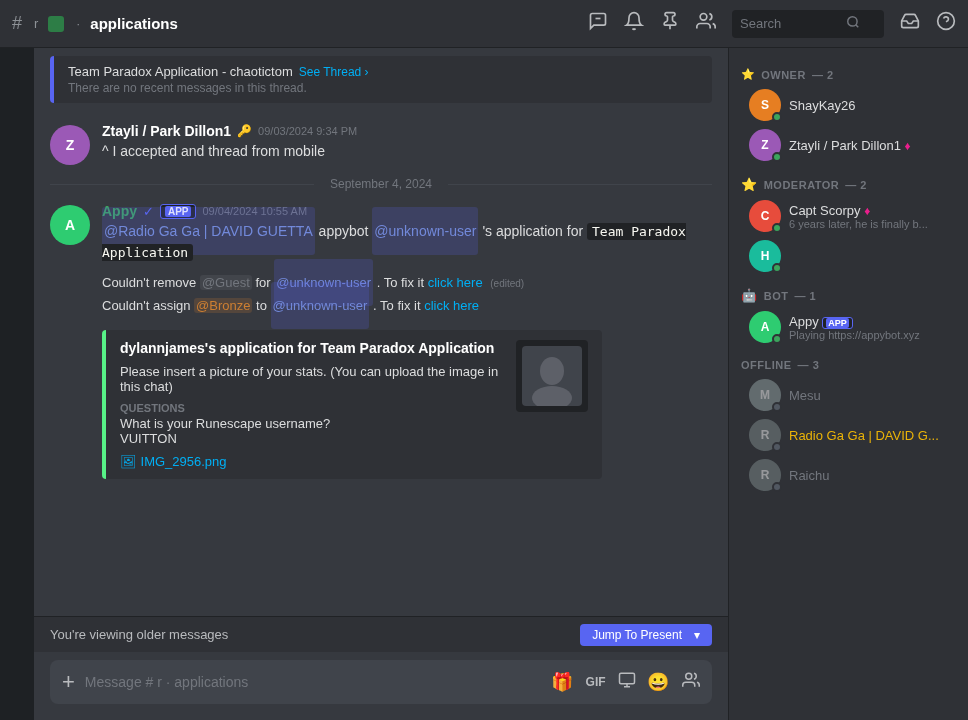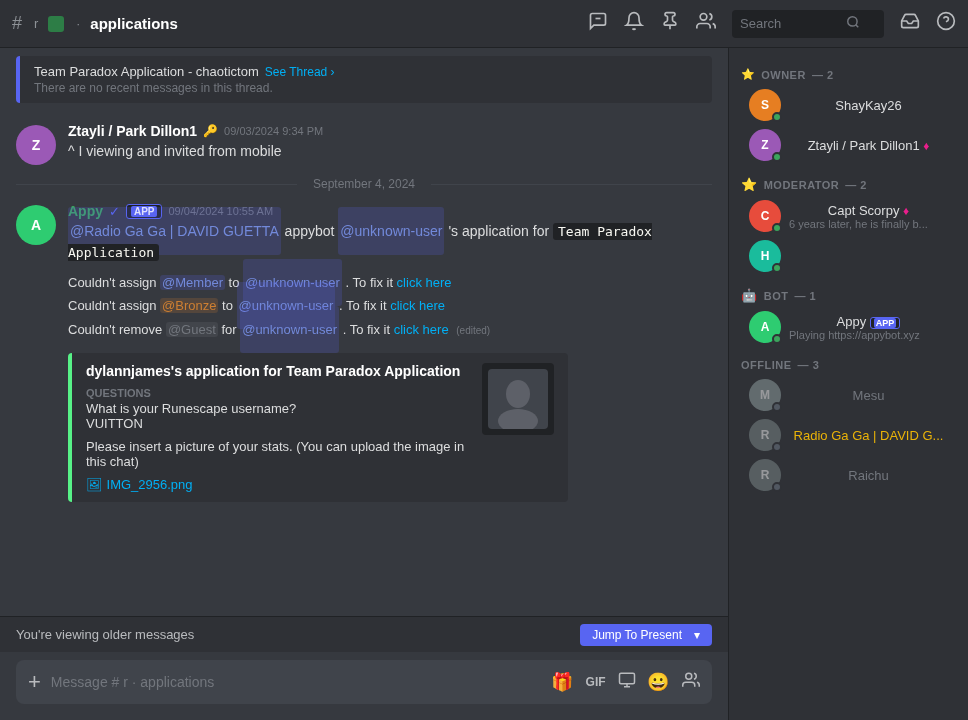--- a/index.html
+++ b/index.html
@@ -78,6 +78,7 @@
       display: flex;
       flex: 1;
       overflow: hidden;
+      margin-left: 34px;
     }
 
     

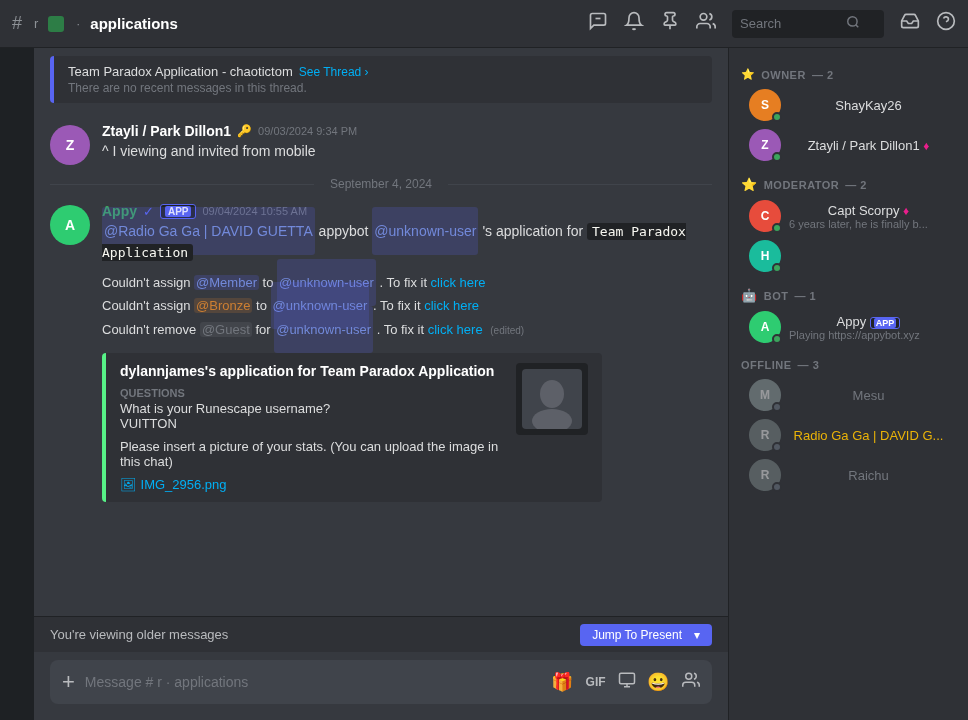--- a/index.html
+++ b/index.html
@@ -424,7 +424,6 @@
       white-space: nowrap;
       overflow: hidden;
       text-overflow: ellipsis;
-      text-align: center;
     }
     .member-status {
       font-size: 11px;

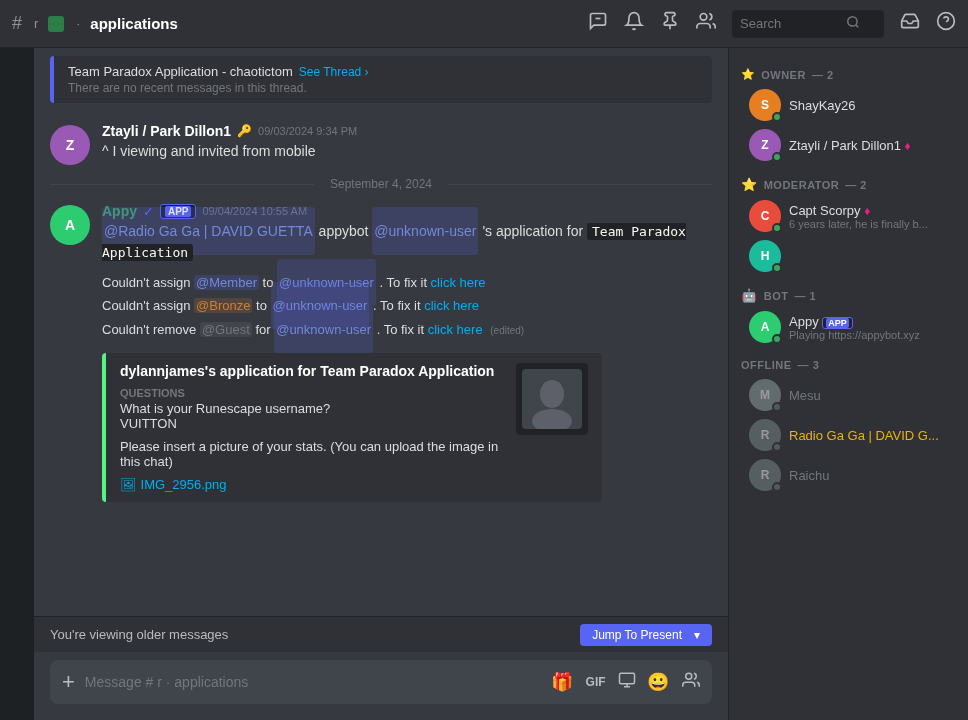--- a/index.html
+++ b/index.html
@@ -538,7 +538,7 @@
             <span class="msg-key-icon">🔑</span>
             <span class="msg-timestamp">09/03/2024 9:34 PM</span>
           </div>
-          <div class="msg-text">^ I viewing and invited from mobile</div>
+          <div class="msg-text">^ I accepted and thread from mobile</div>
         </div>
       </div>
 

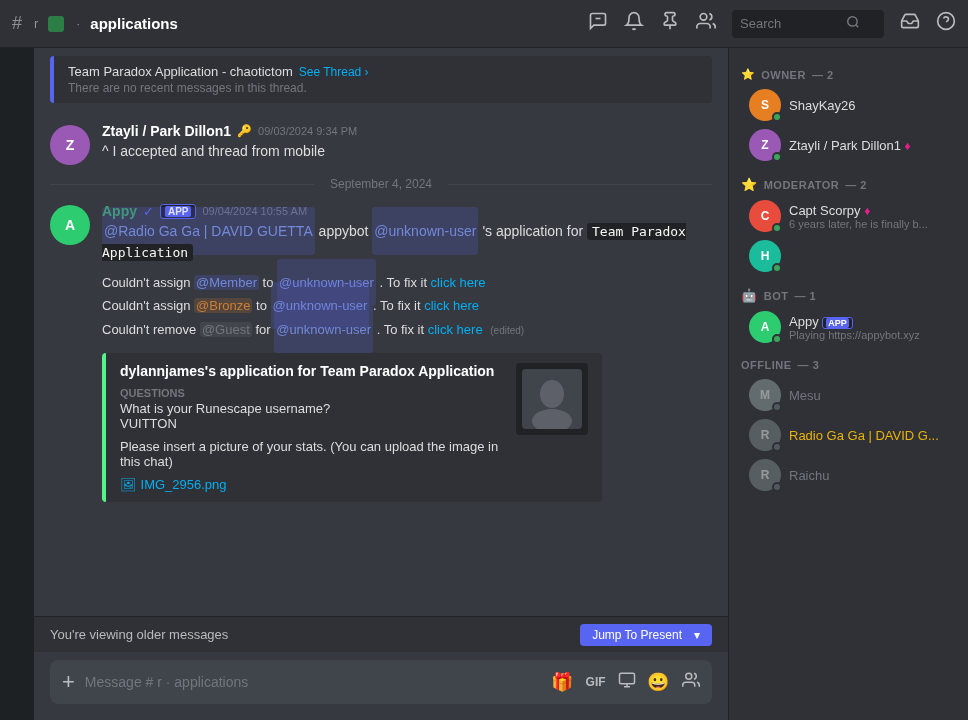--- a/index.html
+++ b/index.html
@@ -572,14 +572,6 @@
       <div class="error-msgs">
         <div class="error-line">
           <span>Couldn't assign </span>
-          <span class="mention mention-member">@Member</span>
-          <span> to </span>
-          <span class="mention">@unknown-user</span>
-          <span>. To fix it </span>
-          <span class="error-link">click here</span>
-        </div>
-        <div class="error-line">
-          <span>Couldn't assign </span>
           <span class="mention mention-bronze">@Bronze</span>
           <span> to </span>
           <span class="mention">@unknown-user</span>

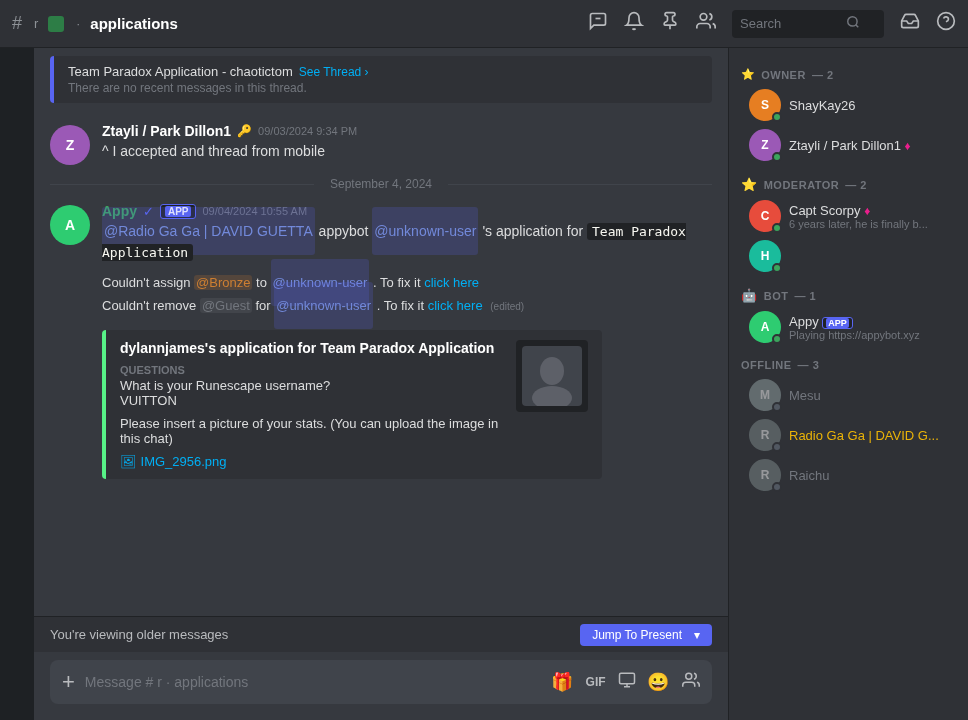--- a/index.html
+++ b/index.html
@@ -571,14 +571,6 @@
 
       <div class="error-msgs">
         <div class="error-line">
-          <span>Couldn't assign </span>
-          <span class="mention mention-bronze">@Bronze</span>
-          <span> to </span>
-          <span class="mention">@unknown-user</span>
-          <span>. To fix it </span>
-          <span class="error-link">click here</span>
-        </div>
-        <div class="error-line">
           <span>Couldn't remove </span>
           <span class="mention mention-guest">@Guest</span>
           <span> for </span>
@@ -586,6 +578,14 @@
           <span>. To fix it </span>
           <span class="error-link">click here</span>
           <span class="edited-tag">(edited)</span>
+        </div>
+        <div class="error-line">
+          <span>Couldn't assign </span>
+          <span class="mention mention-bronze">@Bronze</span>
+          <span> to </span>
+          <span class="mention">@unknown-user</span>
+          <span>. To fix it </span>
+          <span class="error-link">click here</span>
         </div>
       </div>
 

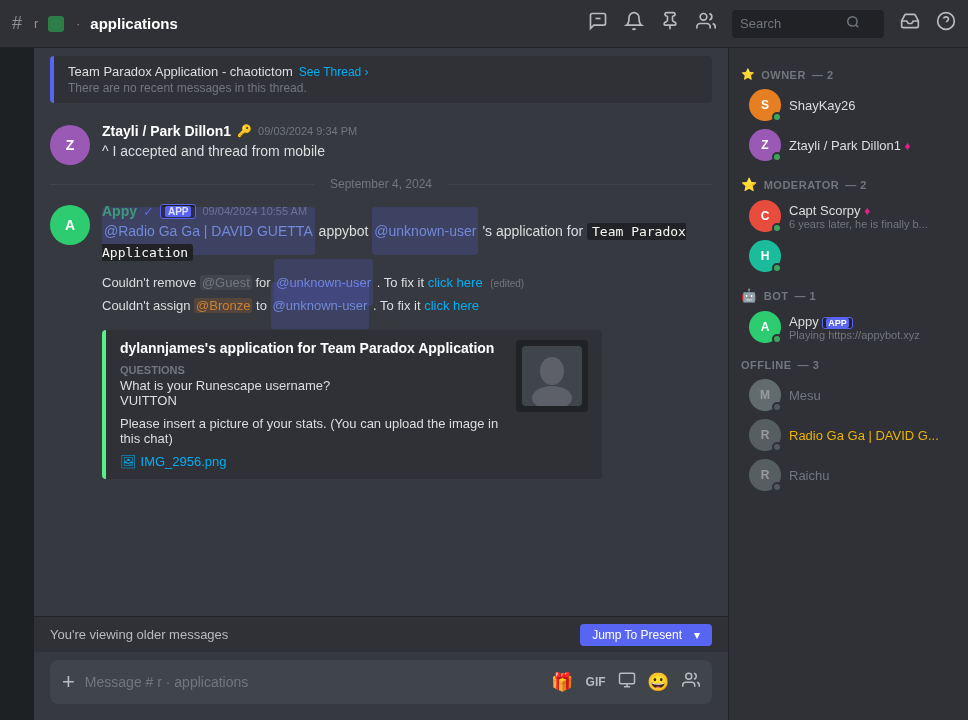--- a/index.html
+++ b/index.html
@@ -594,12 +594,12 @@
           <div class="app-embed-content">
             <div class="app-embed-title">dylannjames's application for Team Paradox Application</div>
             <div class="app-embed-section">
+              <div class="app-embed-value">Please insert a picture of your stats. (You can upload the image in this chat)</div>
+            </div>
+            <div class="app-embed-section">
               <div class="app-embed-label">Questions</div>
               <div class="app-embed-value">What is your Runescape username?</div>
               <div class="app-embed-value">VUITTON</div>
-            </div>
-            <div class="app-embed-section">
-              <div class="app-embed-value">Please insert a picture of your stats. (You can upload the image in this chat)</div>
             </div>
             <div class="app-embed-attachment">
               <span>🖼</span>

